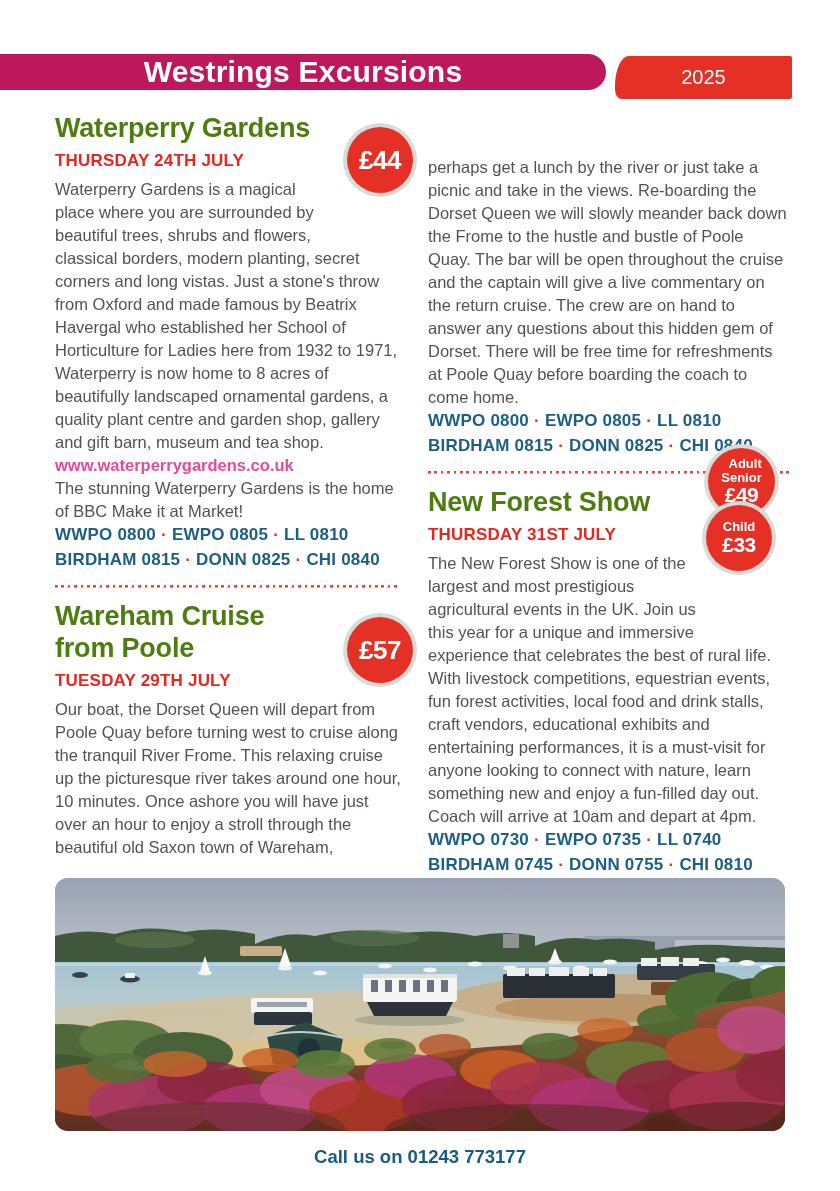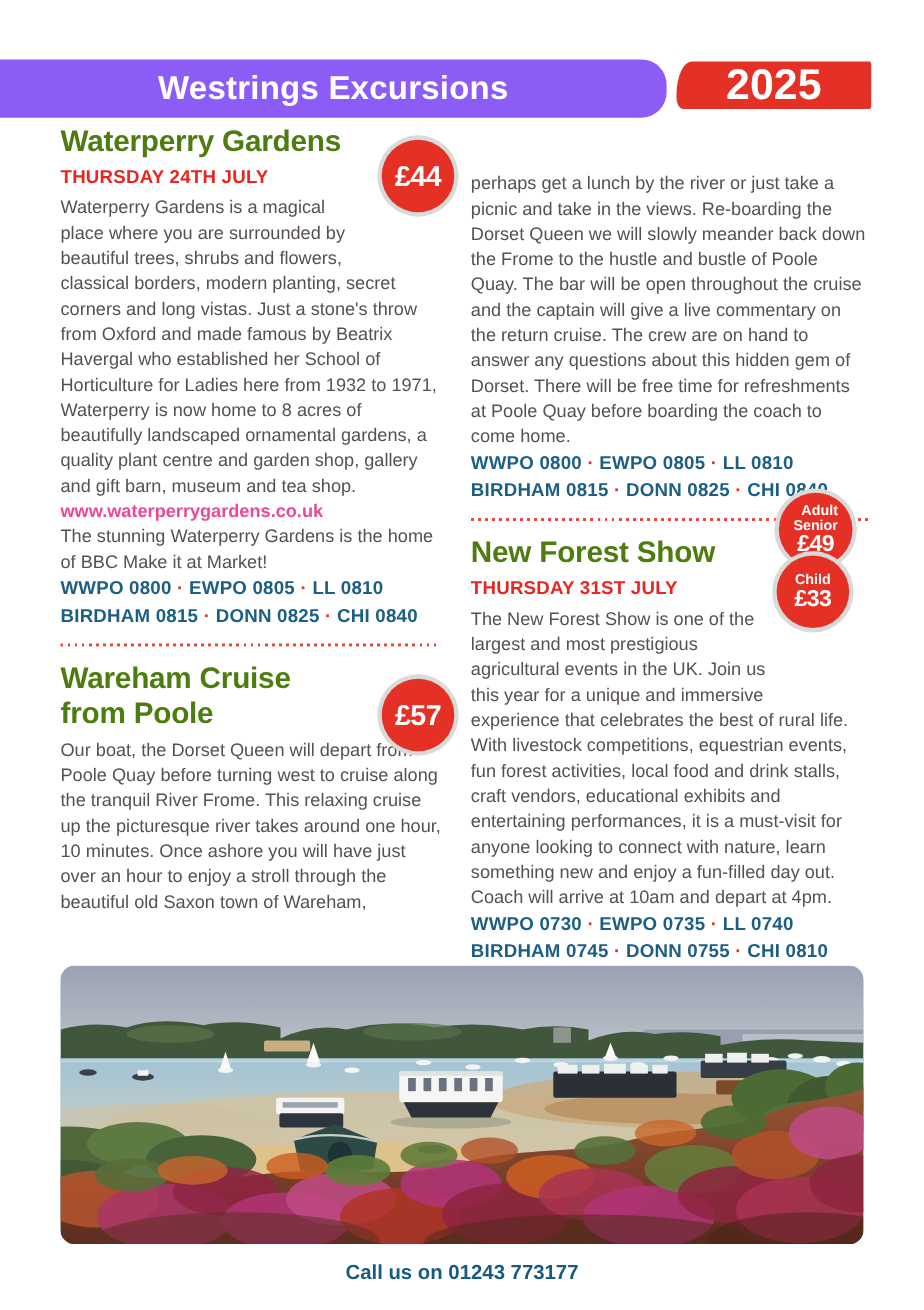--- a/index.html
+++ b/index.html
@@ -7,7 +7,7 @@
         font-family:"Liberation Sans",sans-serif;}
 
   
-  .banner-blue{position:absolute;left:0;top:54px;width:606px;height:53px;background:#8b5cf6;
+  .banner-blue{position:absolute;left:0;top:54px;width:606px;height:36px;background:#be185d;
                border-radius:0 23px 23px 0;display:flex;align-items:center;justify-content:center;}
   .banner-blue span{color:#ffffff;font-size:30px;font-weight:bold;letter-spacing:0.2px;}
   .banner-red{position:absolute;left:615px;top:56px;width:177px;height:43px;background:#e53026;

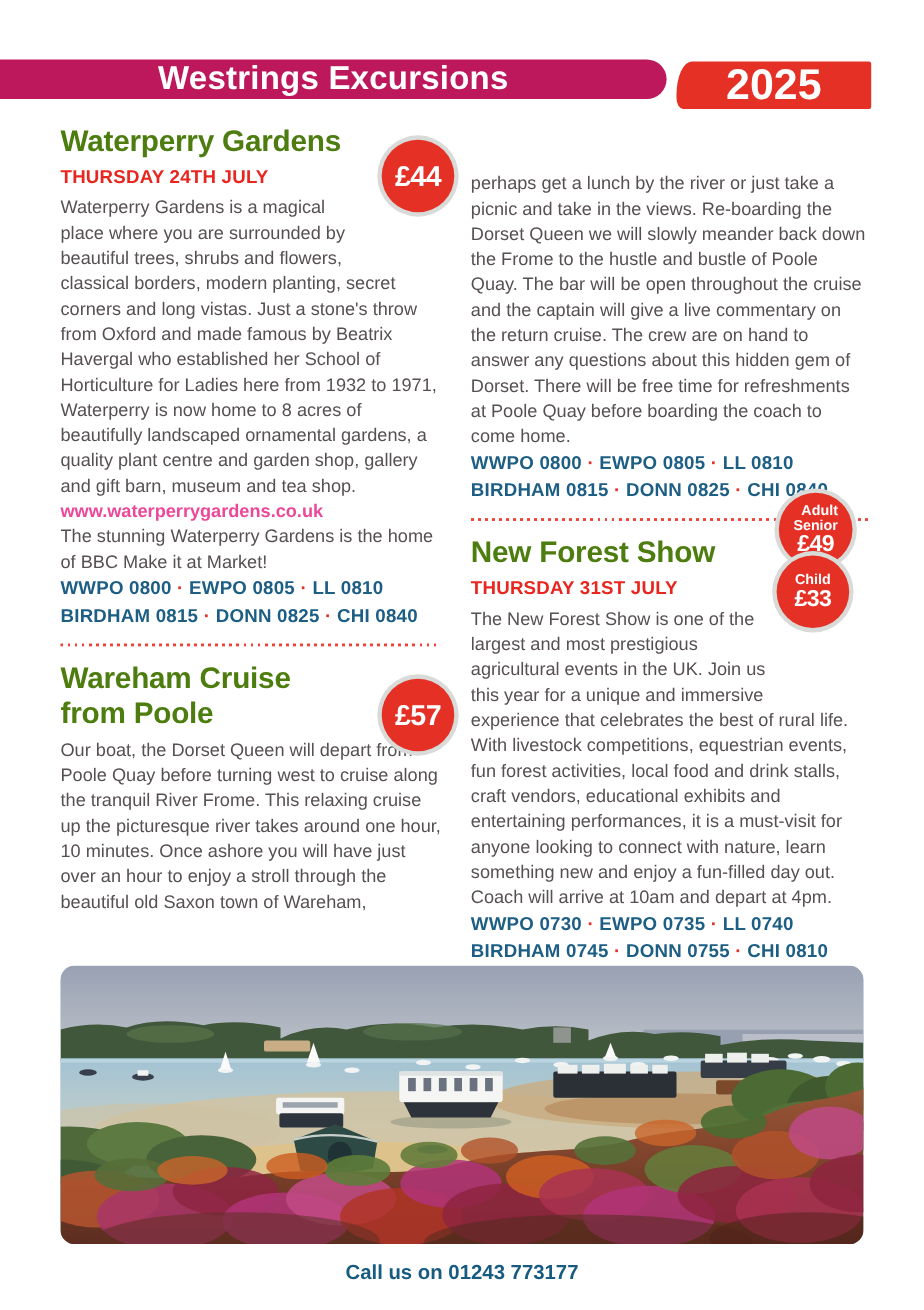--- a/index.html
+++ b/index.html
@@ -12,7 +12,7 @@
   .banner-blue span{color:#ffffff;font-size:30px;font-weight:bold;letter-spacing:0.2px;}
   .banner-red{position:absolute;left:615px;top:56px;width:177px;height:43px;background:#e53026;
               border-radius:14px 2px 2px 6px / 30px 2px 2px 10px;display:flex;align-items:center;justify-content:center;}
-  .banner-red span{color:#ffffff;font-size:39px;font-weight:bold;}
+  .banner-red span{color:#ffffff;font-size:20px;font-weight:normal;}
 
   
   .col{position:absolute;top:112px;}

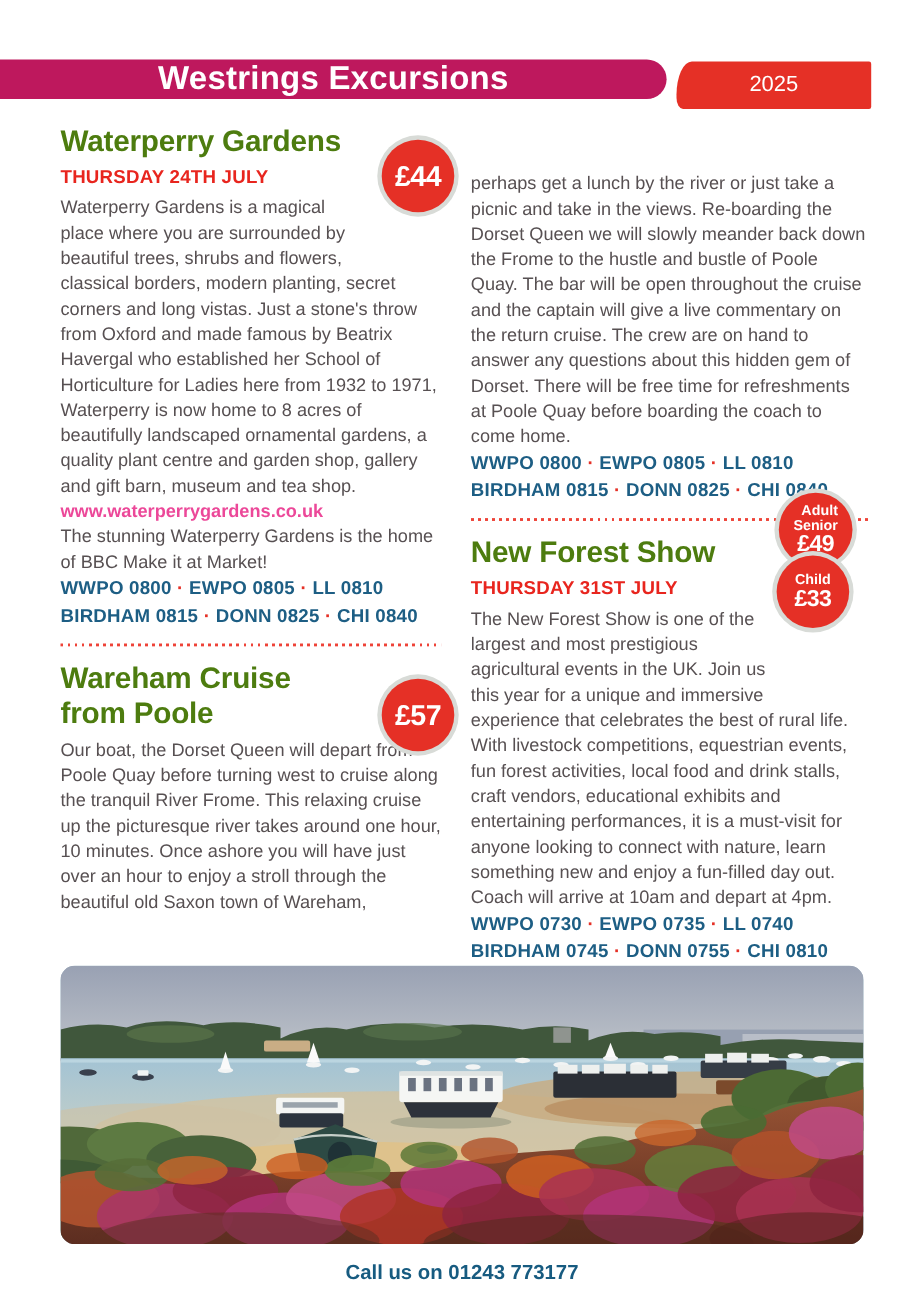--- a/index.html
+++ b/index.html
@@ -76,6 +76,7 @@
     <div class="dotted"></div>
     <h2 class="sec2">Wareham Cruise
 from Poole</h2>
+    <div class="date">TUESDAY 29TH JULY</div>
     <p class="body">Our boat, the Dorset Queen will depart from Poole Quay before turning west to cruise along the tranquil River Frome. This relaxing cruise up the picturesque river takes around one hour, 10 minutes. Once ashore you will have just over an hour to enjoy a stroll through the beautiful old Saxon town of Wareham,</p>
   </div>
 

